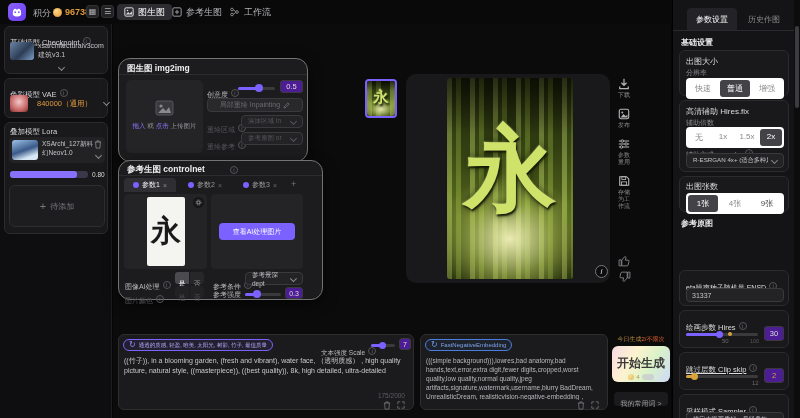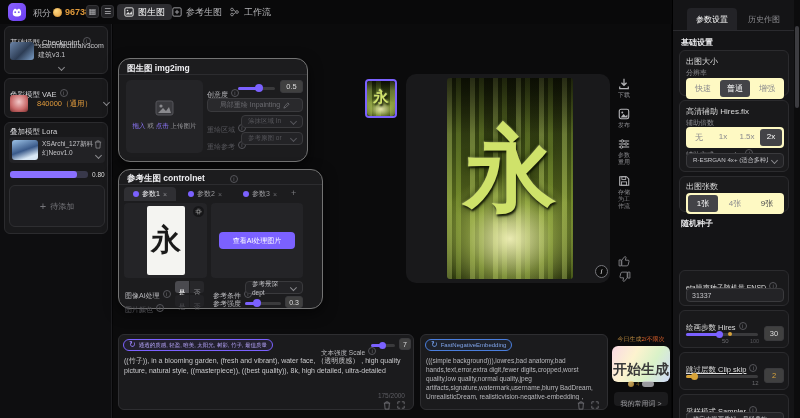--- a/index.html
+++ b/index.html
@@ -19,7 +19,7 @@
   .fill.gold { background:#d9a43a; }
   .thumb { position:absolute; width:8px; height:8px; border-radius:50%; background:#7b61ff; top:-3px; }
   .thumb.gold { background:#d9a43a; }
-  .valbox { position:absolute; background:#404040; border:1px solid #3a3a3d; border-radius:3px; color:#ddd; text-align:center; }
+  .valbox { position:absolute; background:#4c1d95; border:1px solid #3a3a3d; border-radius:3px; color:#ddd; text-align:center; }
   .segwrap { position:absolute; display:flex; background:#fef9c3; border-radius:4px; padding:2px; gap:2px; }
   .seg { flex:1; text-align:center; color:#8a8a8e; font-size:8px; padding:3px 0; border-radius:3px; cursor:pointer; }
   .seg.on { background:#434347; color:#fff; }

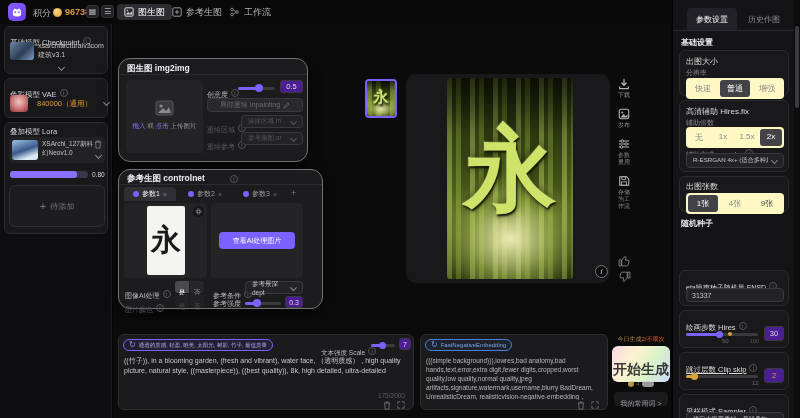--- a/index.html
+++ b/index.html
@@ -20,7 +20,7 @@
   .thumb { position:absolute; width:8px; height:8px; border-radius:50%; background:#7b61ff; top:-3px; }
   .thumb.gold { background:#d9a43a; }
   .valbox { position:absolute; background:#4c1d95; border:1px solid #3a3a3d; border-radius:3px; color:#ddd; text-align:center; }
-  .segwrap { position:absolute; display:flex; background:#fef9c3; border-radius:4px; padding:2px; gap:2px; }
+  .segwrap { position:absolute; display:flex; background:#ffffff; border-radius:4px; padding:2px; gap:2px; }
   .seg { flex:1; text-align:center; color:#8a8a8e; font-size:8px; padding:3px 0; border-radius:3px; cursor:pointer; }
   .seg.on { background:#434347; color:#fff; }
   .seg.dis { color:#4a4a4e; }

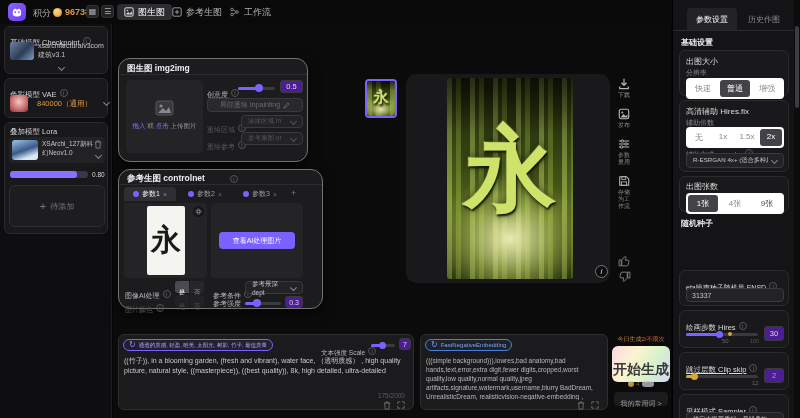--- a/index.html
+++ b/index.html
@@ -172,7 +172,7 @@
     </div>
   </div>
 
-  <div class="panel" style="left:118px;top:169px;width:205px;height:140px;">
+  <div class="panel" style="left:118px;top:160px;width:205px;height:140px;">
     <div class="abs" style="left:0;top:0;width:100%;height:15px;border-bottom:1px solid #2c2c2f;">
       <span class="abs" style="left:8px;top:3px;font-size:8.5px;color:#ededf0;font-weight:bold;">参考生图 controlnet</span>
       <span class="info" style="position:absolute;left:108px;top:5px;">i</span>

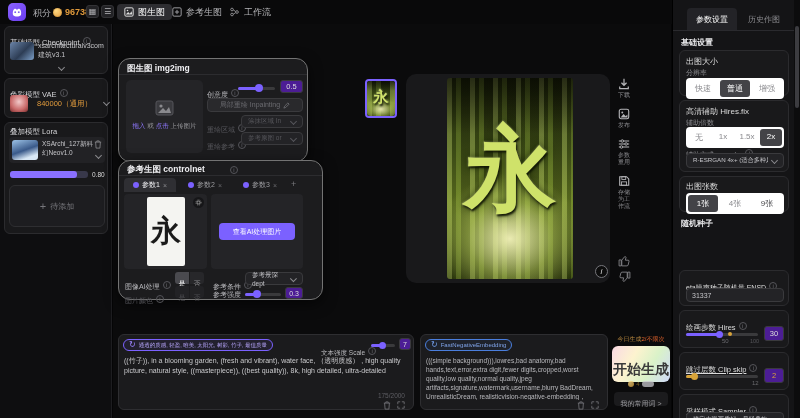--- a/index.html
+++ b/index.html
@@ -389,7 +389,7 @@
       </div>
     </div>
 
-    <span class="abs seclbl" style="left:8px;top:218px;">随机种子</span>
+    <span class="abs seclbl" style="left:8px;top:218px;">参考原图</span>
 
 
     <div class="card" style="left:6px;top:270px;width:110px;height:36px;">

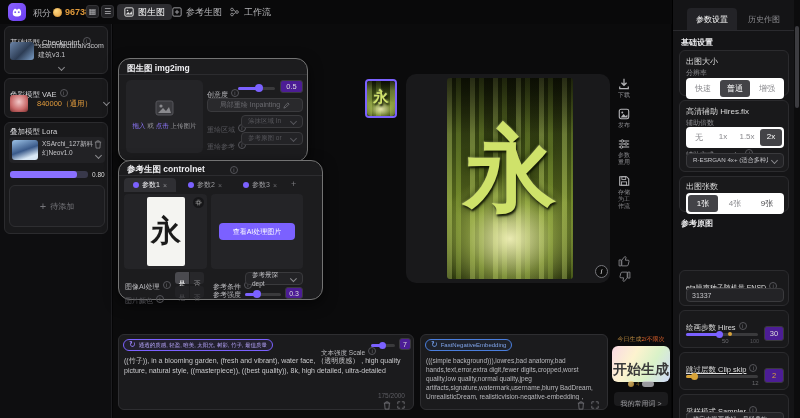--- a/index.html
+++ b/index.html
@@ -331,7 +331,7 @@
       <span style="color:#b9883f;">今日生成</span><span style="color:#e2622b;">2/不限次</span>
     </div>
     <div class="abs" style="left:0;top:12px;width:58px;height:36px;border-radius:6px;background:linear-gradient(120deg,#f9d9e4 0%,#fdf3cf 35%,#d9f2c8 65%,#cfd9f9 100%);text-align:center;">
-      <div style="font-size:14px;font-weight:bold;color:#3a3a3a;margin-top:15px;">开始生成</div>
+      <div style="font-size:12px;font-weight:bold;color:#3a3a3a;margin-top:9px;">开始生成</div>
       <div style="margin-top:2px;display:flex;align-items:center;justify-content:center;gap:2px;opacity:.75;">
         <span style="width:6px;height:6px;border-radius:50%;background:radial-gradient(circle at 35% 30%,#ffd983,#d9a43a);display:inline-block;"></span>
         <span style="font-size:6px;color:#9a7a2a;">4</span>

